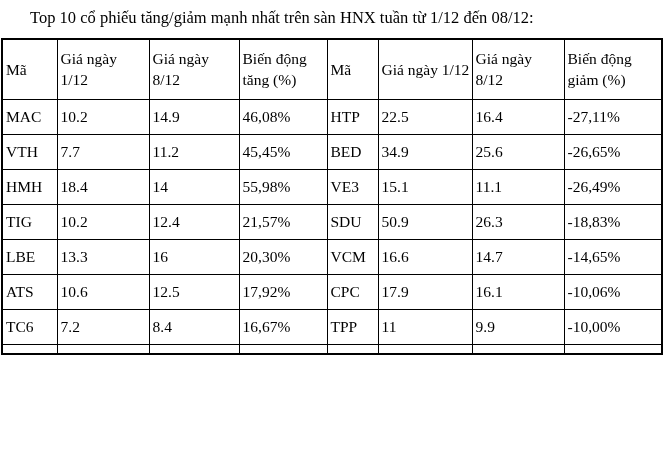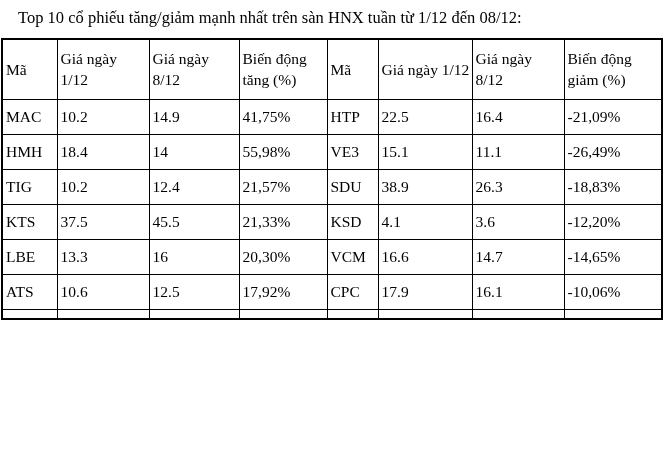--- a/index.html
+++ b/index.html
@@ -16,7 +16,7 @@
     position: relative;
   }
   .page-title {
-    margin: 7px 0 0 18px;
+    margin: 7px 0 0 30px;
     font-size: 16.5px;
     line-height: 22px;
     white-space: nowrap;

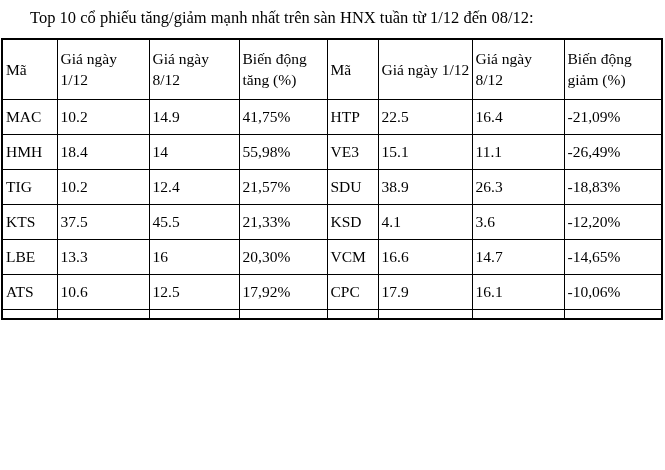--- a/index.html
+++ b/index.html
@@ -91,7 +91,7 @@
         <td>MAC</td>
         <td>10.2</td>
         <td>14.9</td>
-        <td>41,75%</td>
+        <td>46,08%</td>
         <td>HTP</td>
         <td>22.5</td>
         <td>16.4</td>

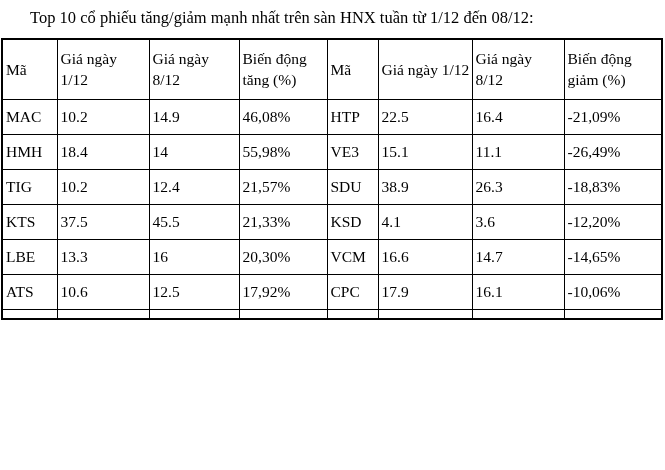--- a/index.html
+++ b/index.html
@@ -95,7 +95,7 @@
         <td>HTP</td>
         <td>22.5</td>
         <td>16.4</td>
-        <td>-21,09%</td>
+        <td>-27,11%</td>
       </tr>
       <tr>
         <td>HMH</td>

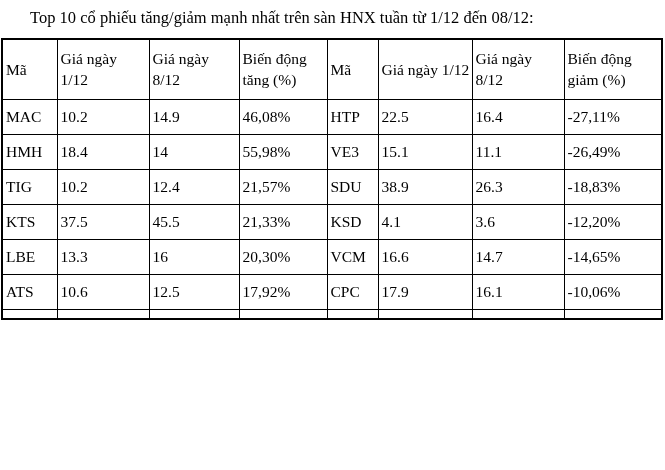--- a/index.html
+++ b/index.html
@@ -98,6 +98,16 @@
         <td>-27,11%</td>
       </tr>
       <tr>
+        <td>VTH</td>
+        <td>7.7</td>
+        <td>11.2</td>
+        <td>45,45%</td>
+        <td>BED</td>
+        <td>34.9</td>
+        <td>25.6</td>
+        <td>-26,65%</td>
+      </tr>
+      <tr>
         <td>HMH</td>
         <td>18.4</td>
         <td>14</td>

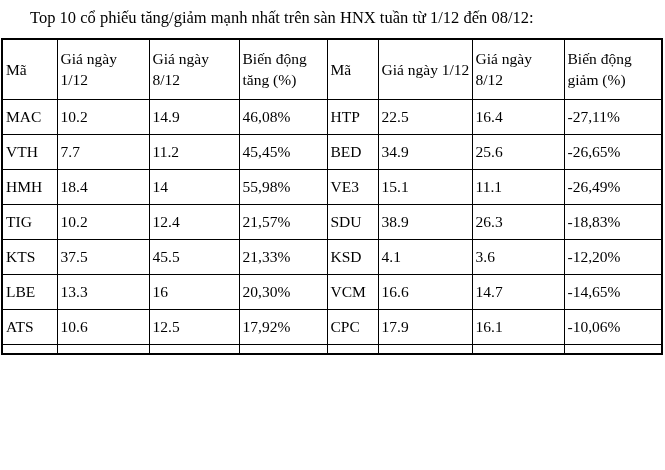--- a/index.html
+++ b/index.html
@@ -123,7 +123,7 @@
         <td>12.4</td>
         <td>21,57%</td>
         <td>SDU</td>
-        <td>38.9</td>
+        <td>50.9</td>
         <td>26.3</td>
         <td>-18,83%</td>
       </tr>

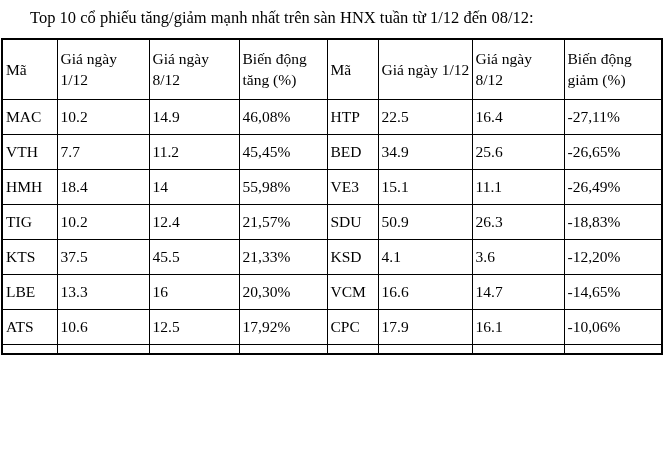--- a/index.html
+++ b/index.html
@@ -128,16 +128,6 @@
         <td>-18,83%</td>
       </tr>
       <tr>
-        <td>KTS</td>
-        <td>37.5</td>
-        <td>45.5</td>
-        <td>21,33%</td>
-        <td>KSD</td>
-        <td>4.1</td>
-        <td>3.6</td>
-        <td>-12,20%</td>
-      </tr>
-      <tr>
         <td>LBE</td>
         <td>13.3</td>
         <td>16</td>

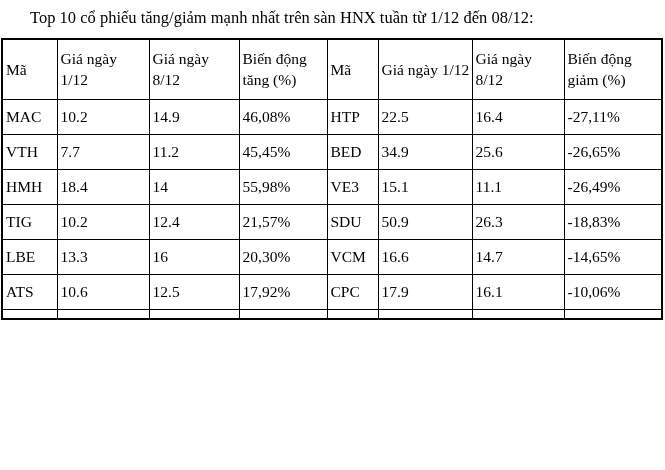--- a/index.html
+++ b/index.html
@@ -147,6 +147,16 @@
         <td>16.1</td>
         <td>-10,06%</td>
       </tr>
+      <tr>
+        <td>TC6</td>
+        <td>7.2</td>
+        <td>8.4</td>
+        <td>16,67%</td>
+        <td>TPP</td>
+        <td>11</td>
+        <td>9.9</td>
+        <td>-10,00%</td>
+      </tr>
     </tbody>
   <tfoot>
     <tr class="partial-row">

